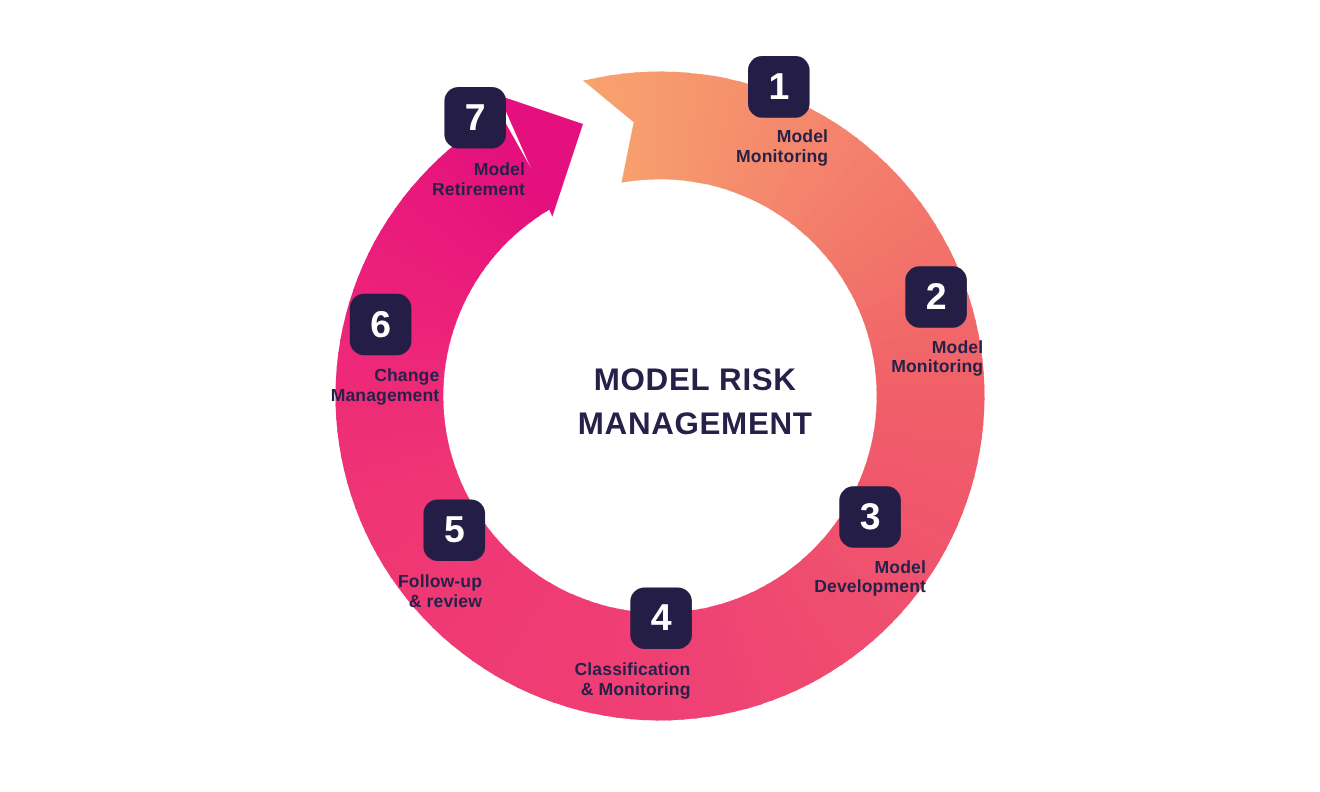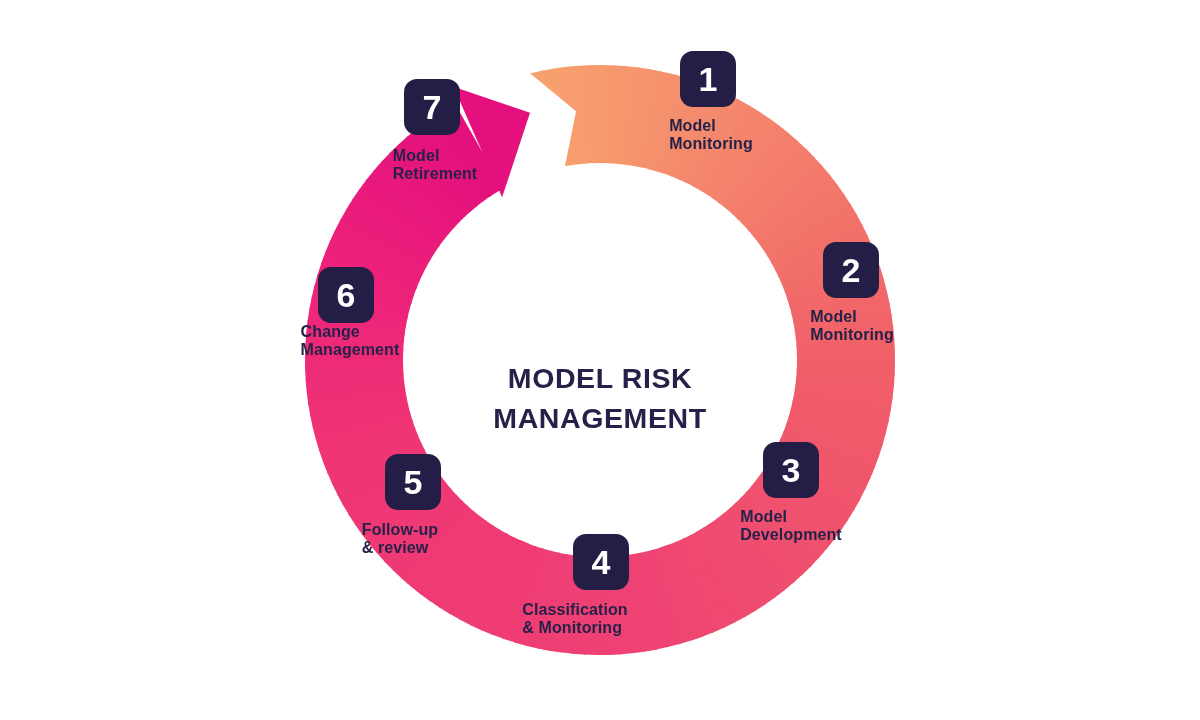--- a/index.html
+++ b/index.html
@@ -22,7 +22,7 @@
   }
   .step-label{
     position:absolute;transform:translate(-50%,-50%);
-    text-align:left;white-space:nowrap;
+    text-align:right;white-space:nowrap;
     font-size:16px;font-weight:700;line-height:17.5px;letter-spacing:0.1px;
     color:var(--label-text,#262149);
   }

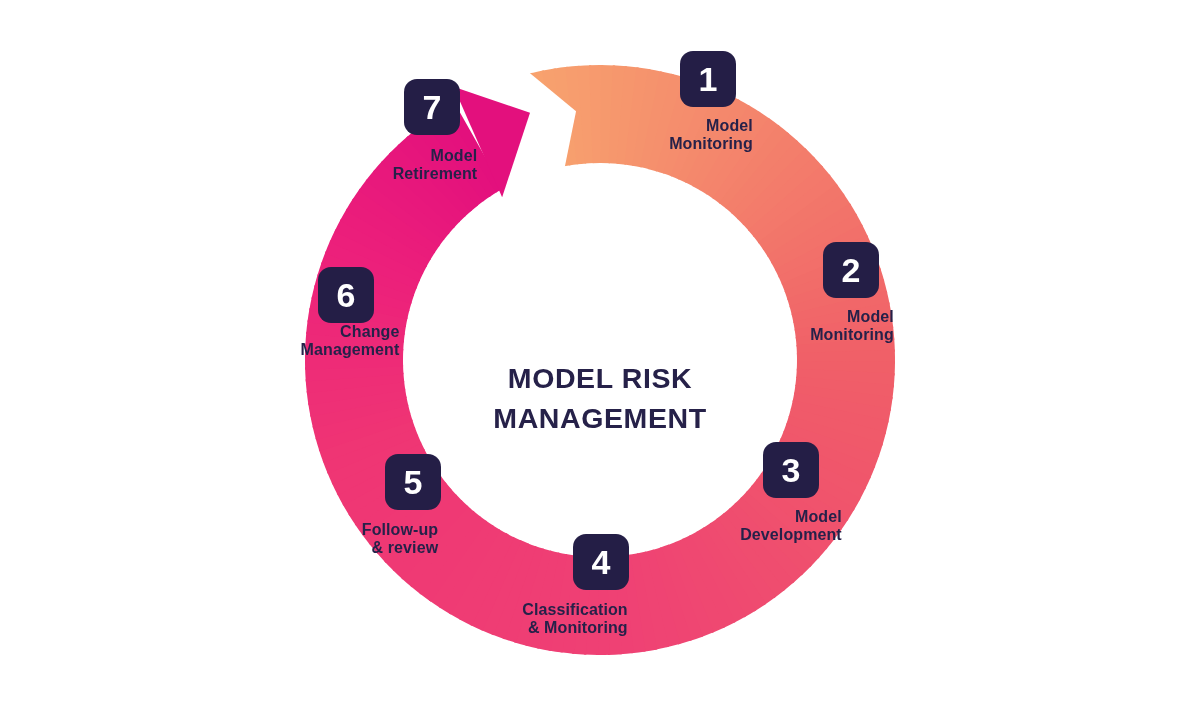--- a/index.html
+++ b/index.html
@@ -234,7 +234,7 @@
   <div class="badge" style="left: 346px; top: 295px;">
       <span>6</span>
     </div>
-  <div class="step-label" style="left: 350px; top: 340px;">
+  <div class="step-label" style="left: 350px; top: 351px;">
     <div>Change</div>
     <div>Management</div>
   </div>

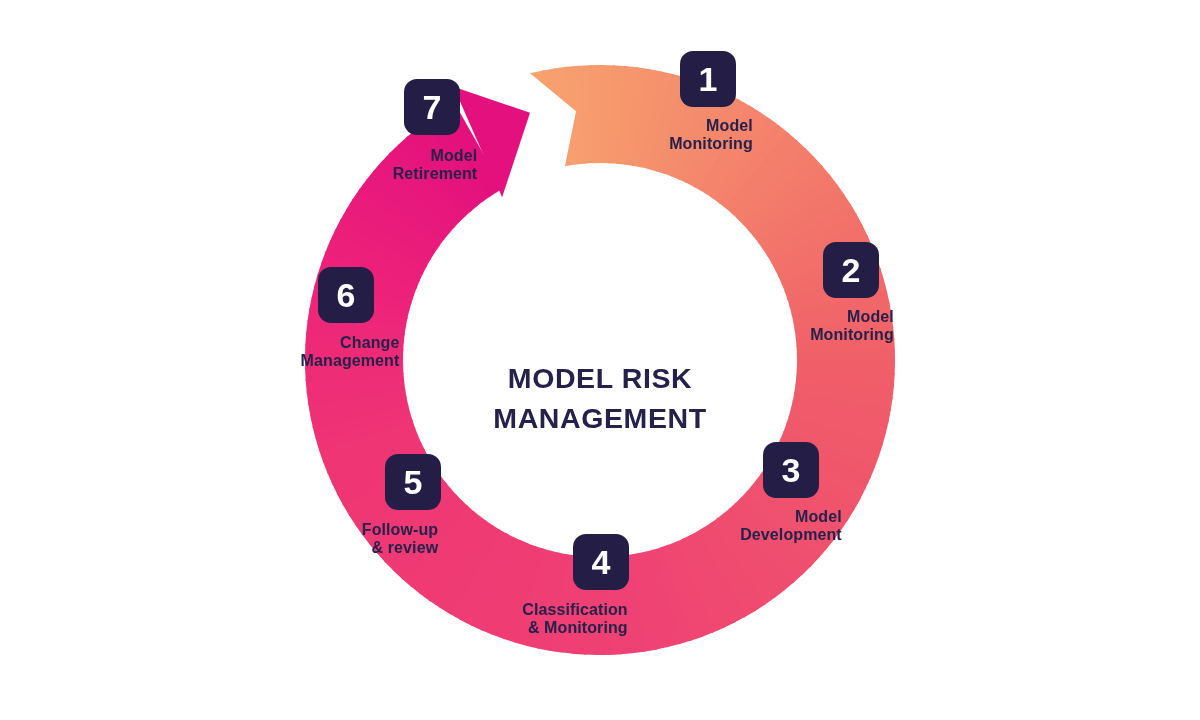--- a/index.html
+++ b/index.html
@@ -186,7 +186,7 @@
       <polygon points="453.51 86.80,530.02 112.71,502.14 197.14" fill="#e3107d"></polygon>
     </svg>
 
-  <div class="center-title" style="left: 600px; top: 366px; margin-top: 32px;">
+  <div class="center-title" style="left: 632px; top: 366px;">
     <div>MODEL RISK</div>
     <div>MANAGEMENT</div>
   </div>

